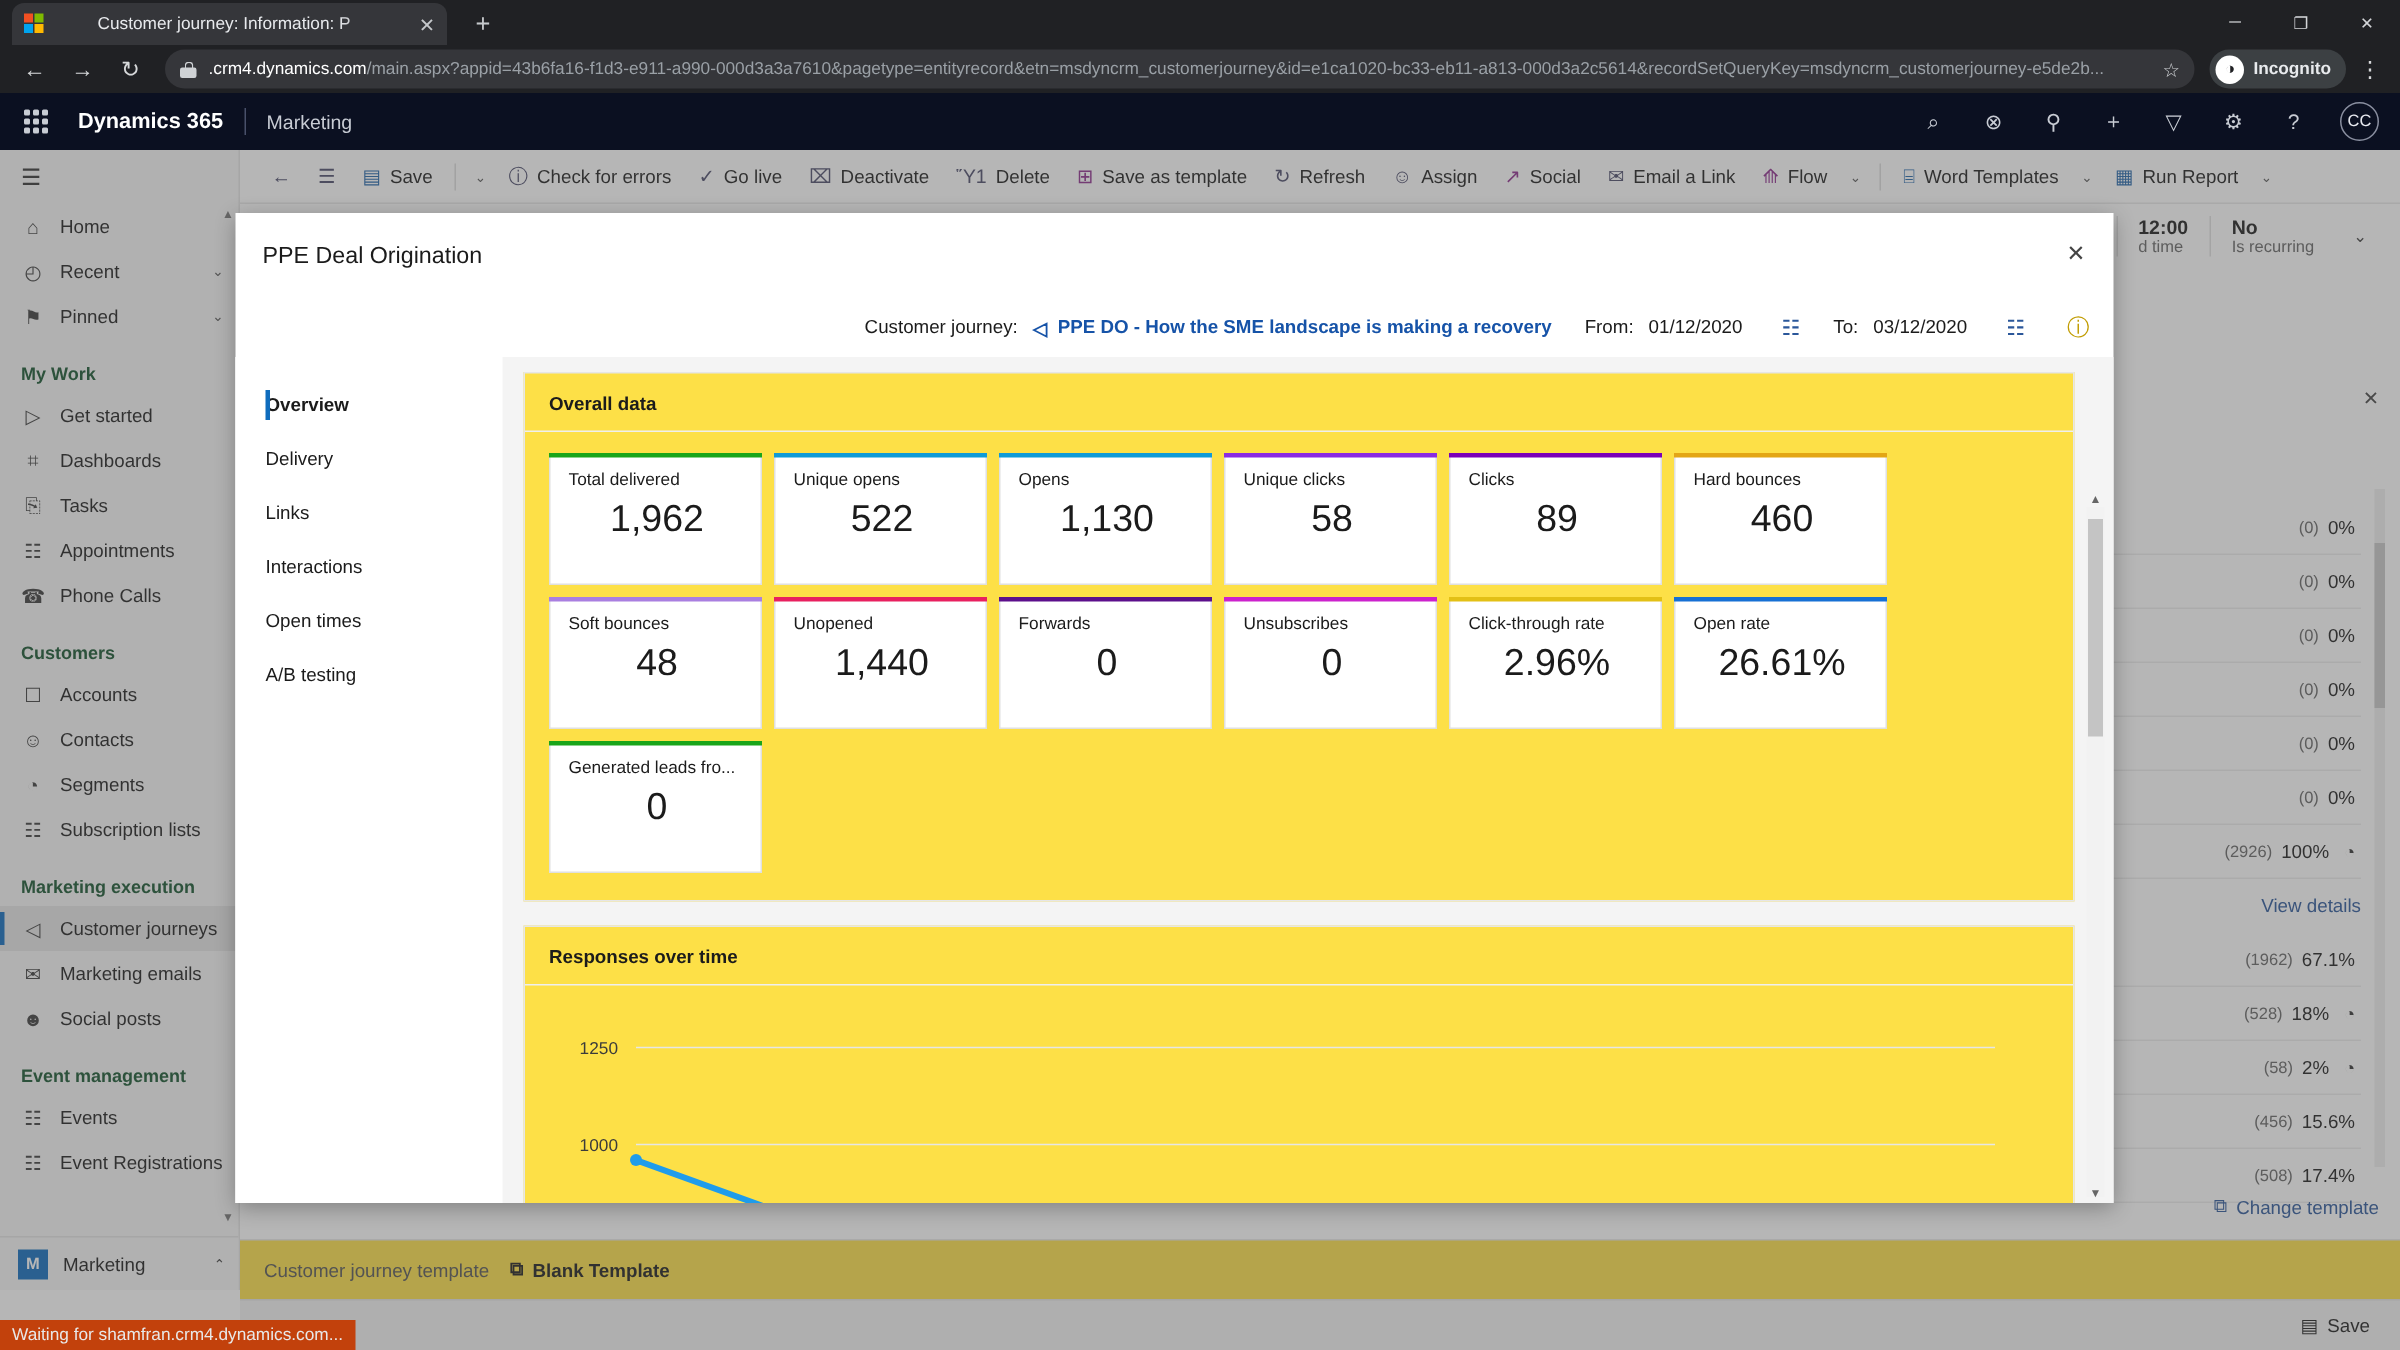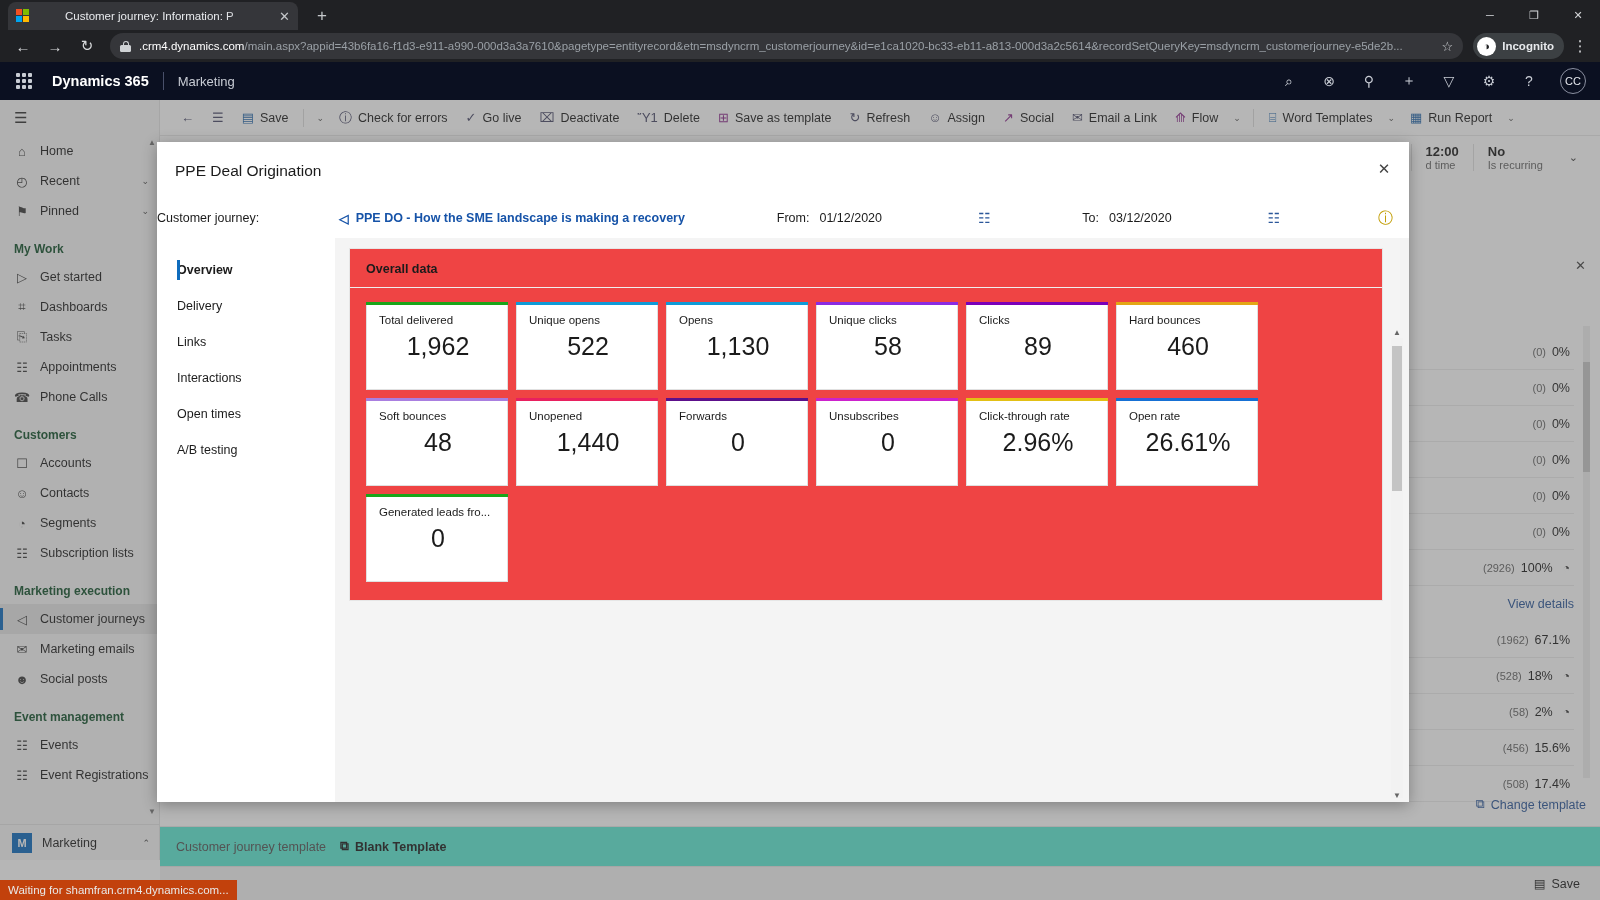--- a/index.html
+++ b/index.html
@@ -172,7 +172,7 @@
                  display:flex; align-items:center; justify-content:center;}
   .modal-subbar {
     position:absolute; top: 58px; left: 0; right: 0; height: 36px;
-    display:flex; align-items:center; justify-content:space-between; gap: 0; padding-right: 16px;
+    display:flex; align-items:center; justify-content:flex-end; gap: 0; padding-right: 16px;
     font-size: 12.5px; color:#1b1b1b;
   }
   .msb-label { color:#1b1b1b; }

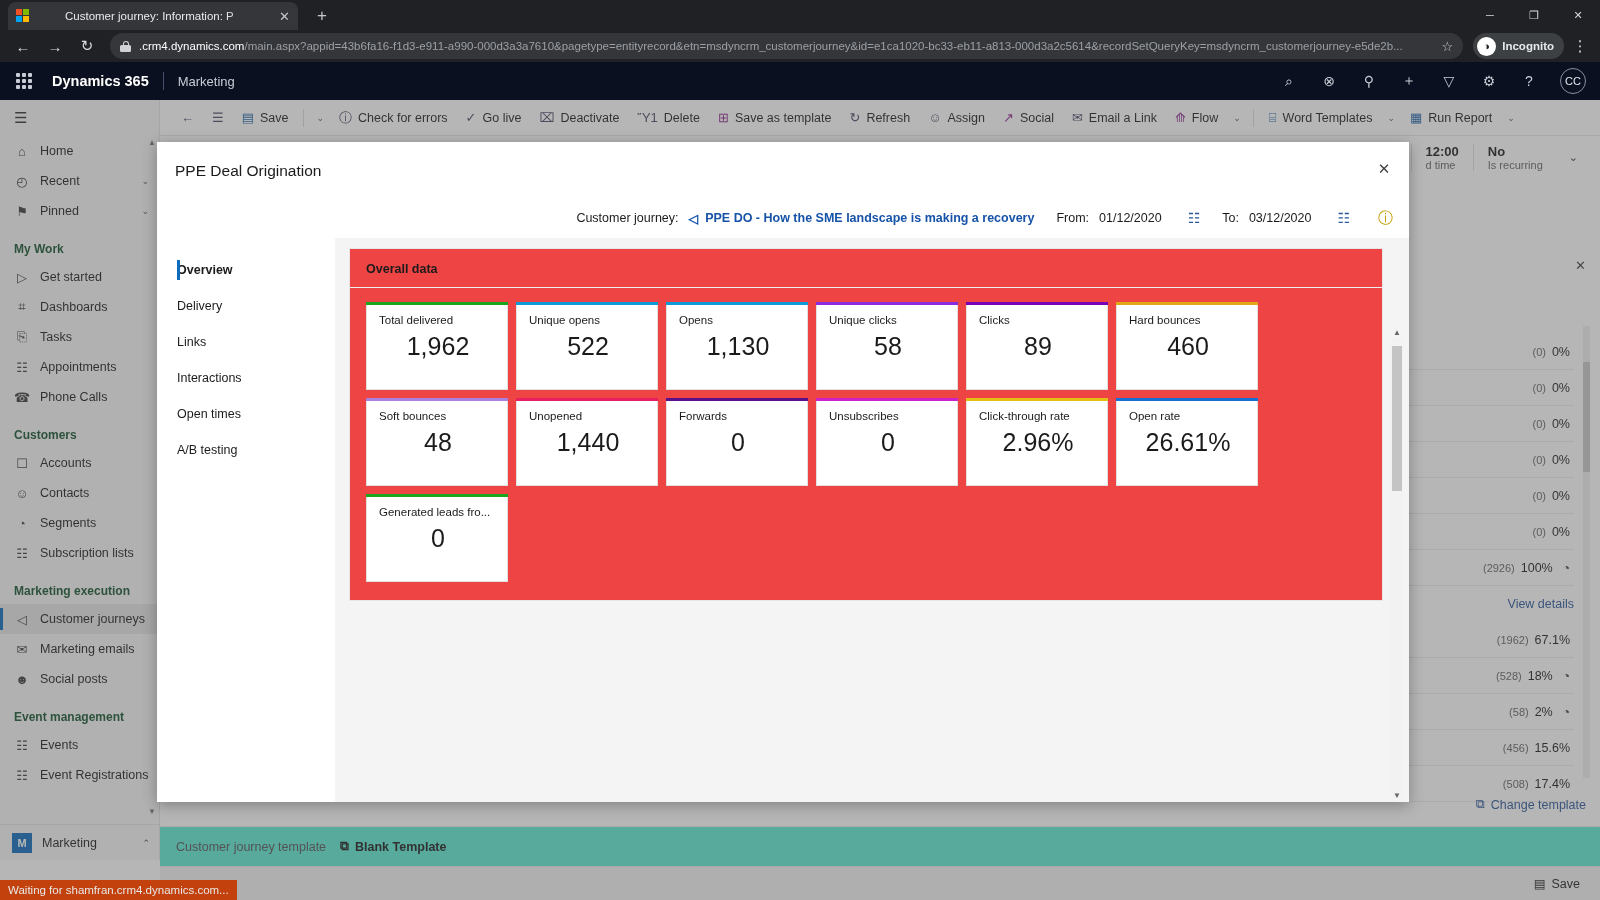--- a/index.html
+++ b/index.html
@@ -192,7 +192,7 @@
   .tabitem.active::before { content:""; position:absolute; left:0; top: 8px; bottom: 8px; width:3px; background:#0f6cbd;}
   .content { flex: 1; padding: 10px 26px 0 14px; overflow: hidden; position: relative; }
 
-  .card { background:#ef4444; border:1px solid #e6e6e6; }
+  .card { background:#fde047; border:1px solid #e6e6e6; }
   .card-title { font-size: 12.5px; font-weight: bold; color:#1b1b1b; padding: 13px 16px 11px 16px;
                 border-bottom: 1px solid #efefef; }
   .kpi-wrap { display:flex; flex-wrap: wrap; gap: 8px; padding: 14px 16px 18px 16px; }

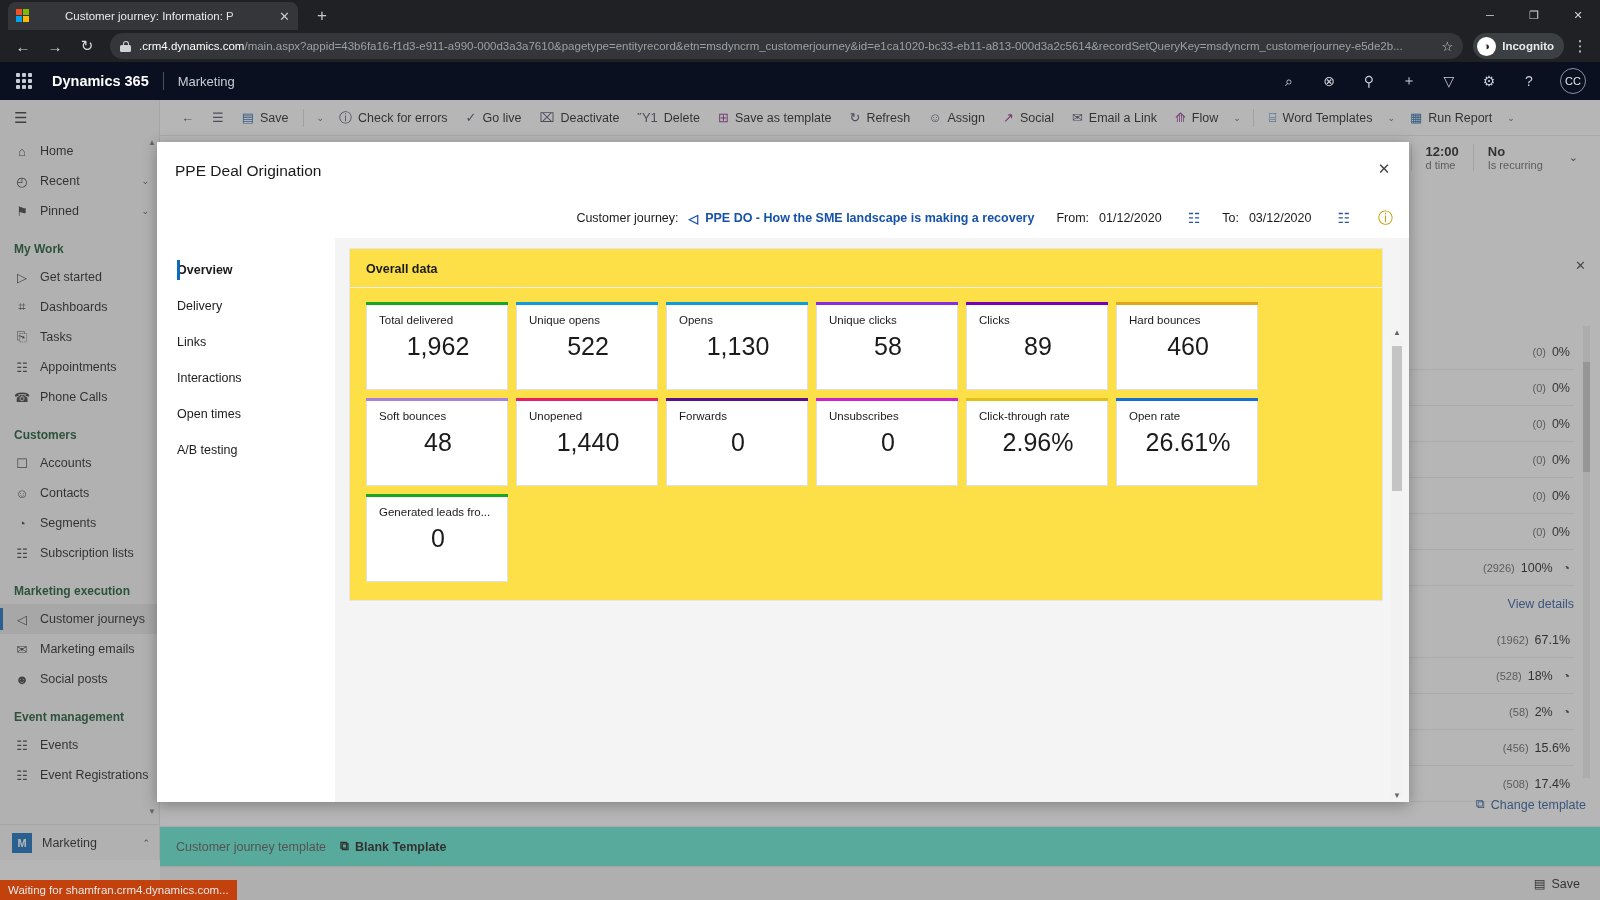--- a/index.html
+++ b/index.html
@@ -657,6 +657,21 @@
             </div>
         </div>
 
+        <div class="card chart-card">
+          <div class="card-title">Responses over time</div>
+          <div class="chart-area">
+            <svg id="chart-svg" width="970" height="195">
+                <line x1="58" y1="162.67857142857142" x2="964" y2="162.67857142857142" stroke="#e6e6e6" stroke-width="1"></line>
+                <text x="46" y="166.67857142857142" text-anchor="end" font-size="11.5" fill="#3b3b3b" font-family="&quot;Liberation Sans&quot;, sans-serif">750</text>
+                <line x1="58" y1="98.03571428571429" x2="964" y2="98.03571428571429" stroke="#e6e6e6" stroke-width="1"></line>
+                <text x="46" y="102.03571428571429" text-anchor="end" font-size="11.5" fill="#3b3b3b" font-family="&quot;Liberation Sans&quot;, sans-serif">1000</text>
+                <line x1="58" y1="33.39285714285714" x2="964" y2="33.39285714285714" stroke="#e6e6e6" stroke-width="1"></line>
+                <text x="46" y="37.39285714285714" text-anchor="end" font-size="11.5" fill="#3b3b3b" font-family="&quot;Liberation Sans&quot;, sans-serif">1250</text>
+                <polyline points="58,108.37857142857143 258,180.7785714285714" fill="none" stroke="#1f9ceb" stroke-width="4" stroke-linecap="round"></polyline>
+                <circle cx="58" cy="108.37857142857143" r="4" fill="#1f9ceb"></circle>
+              </svg>
+          </div>
+        </div>
 
         <div class="modal-scroll">
           <div class="au">▲</div>

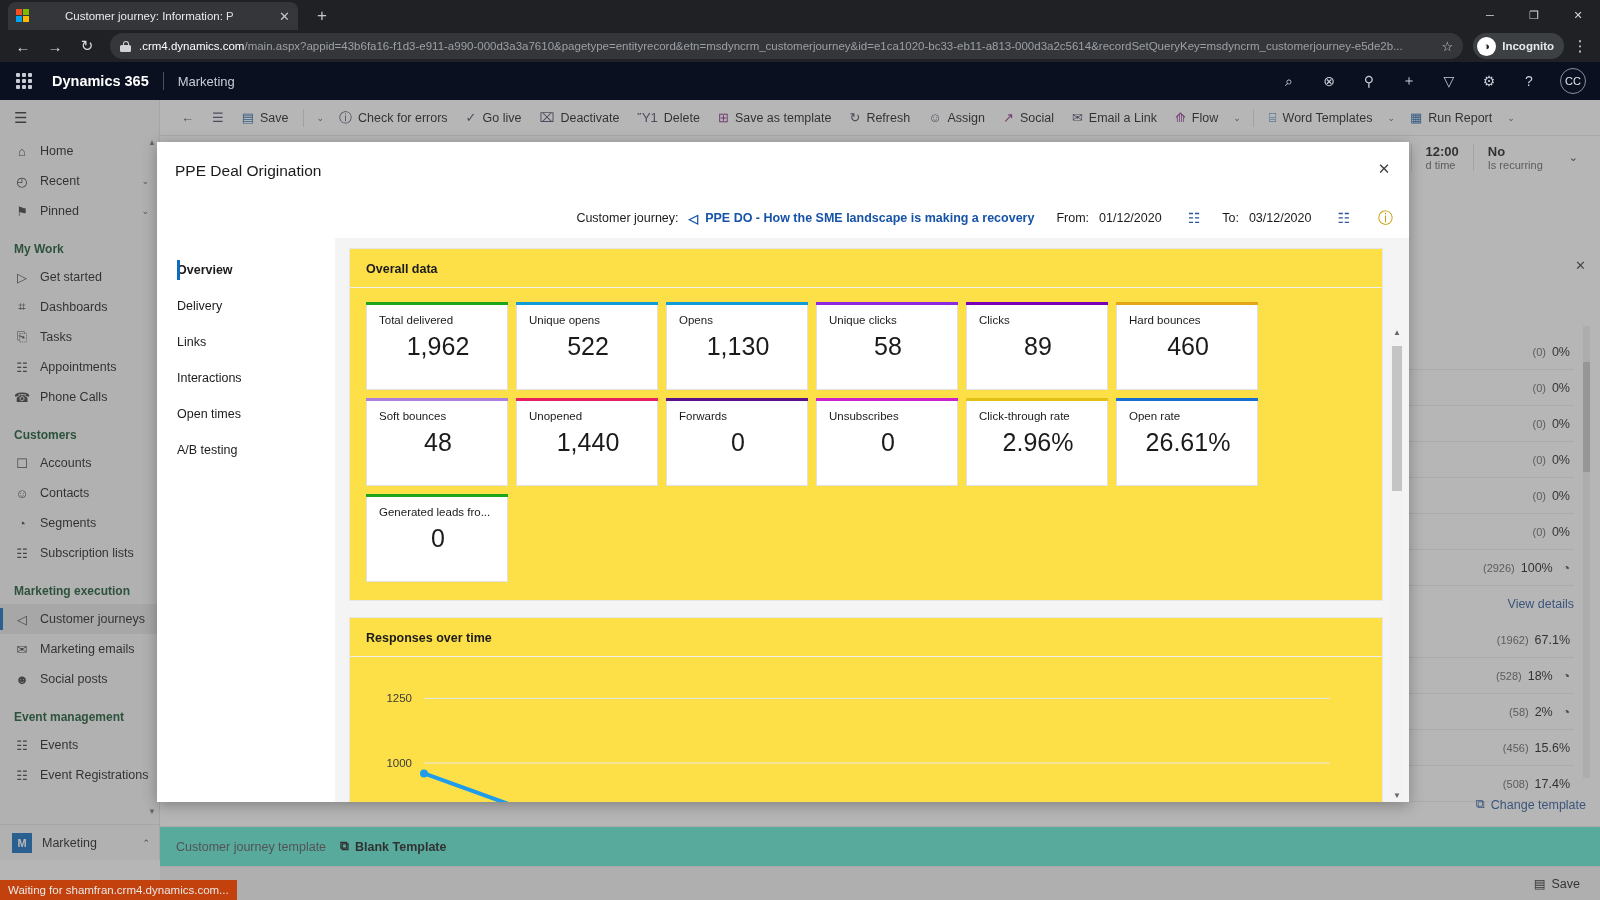--- a/index.html
+++ b/index.html
@@ -150,7 +150,7 @@
                display:flex; align-items:center; gap:6px;}
 
   .footerbar { position: absolute; left: 160px; bottom: 34px; width: 1440px; height: 40px;
-               background:#5eead4; border-top:1px solid #e8e8e8; display:flex; align-items:center;
+               background:#fde047; border-top:1px solid #e8e8e8; display:flex; align-items:center;
                padding: 0 16px; gap: 14px; }
   .footerbar .lab { font-size: 12.5px; color:#555; }
   .footerbar .val { font-size: 12.5px; color:#1b1b1b; font-weight:bold; display:flex; align-items:center; gap:6px;}

